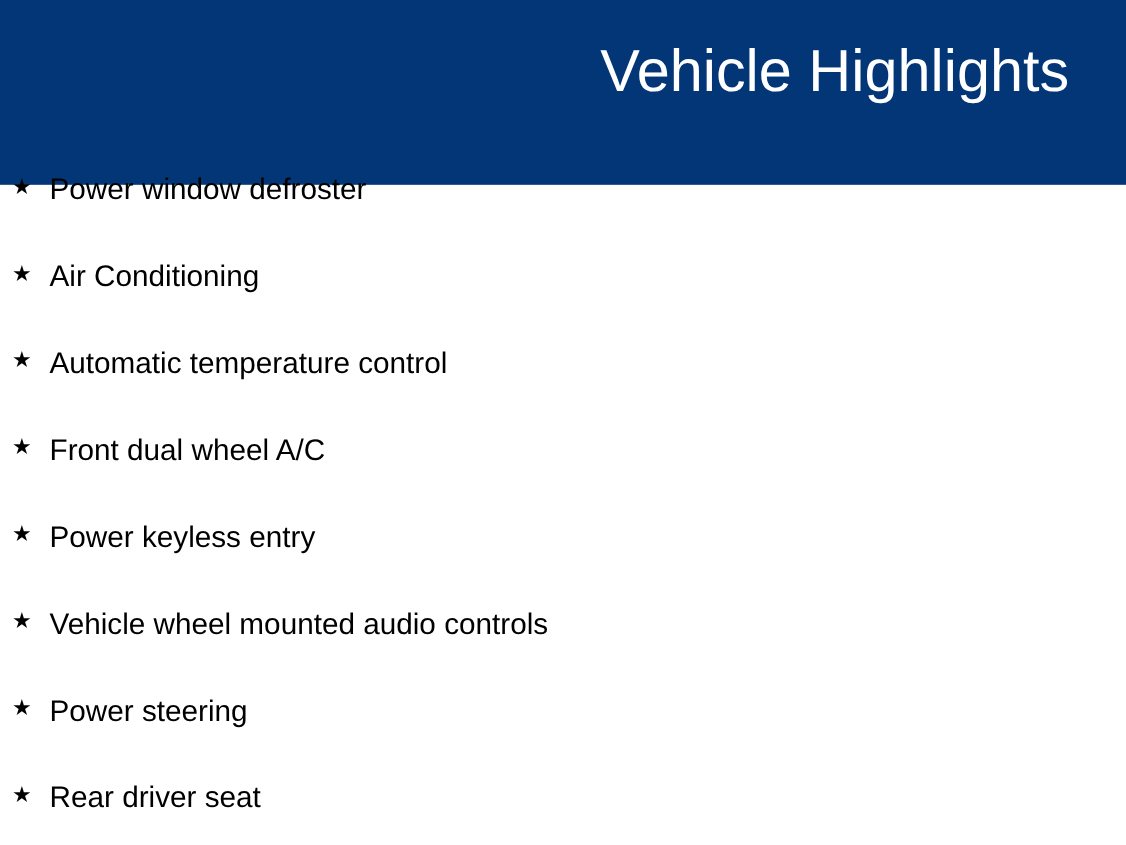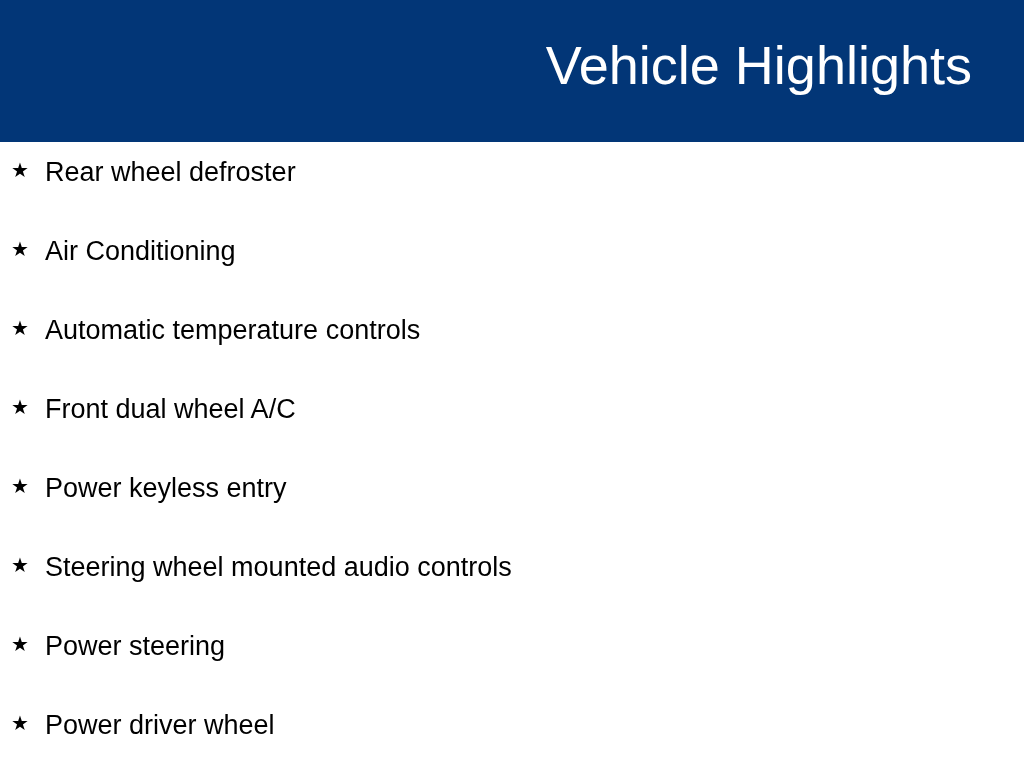--- a/index.html
+++ b/index.html
@@ -15,7 +15,7 @@
       position: absolute;
       left: 0; top: 0;
       width: 1024px;
-      height: 142px;
+      height: 168px;
       background: #023677;
     }
     .title {

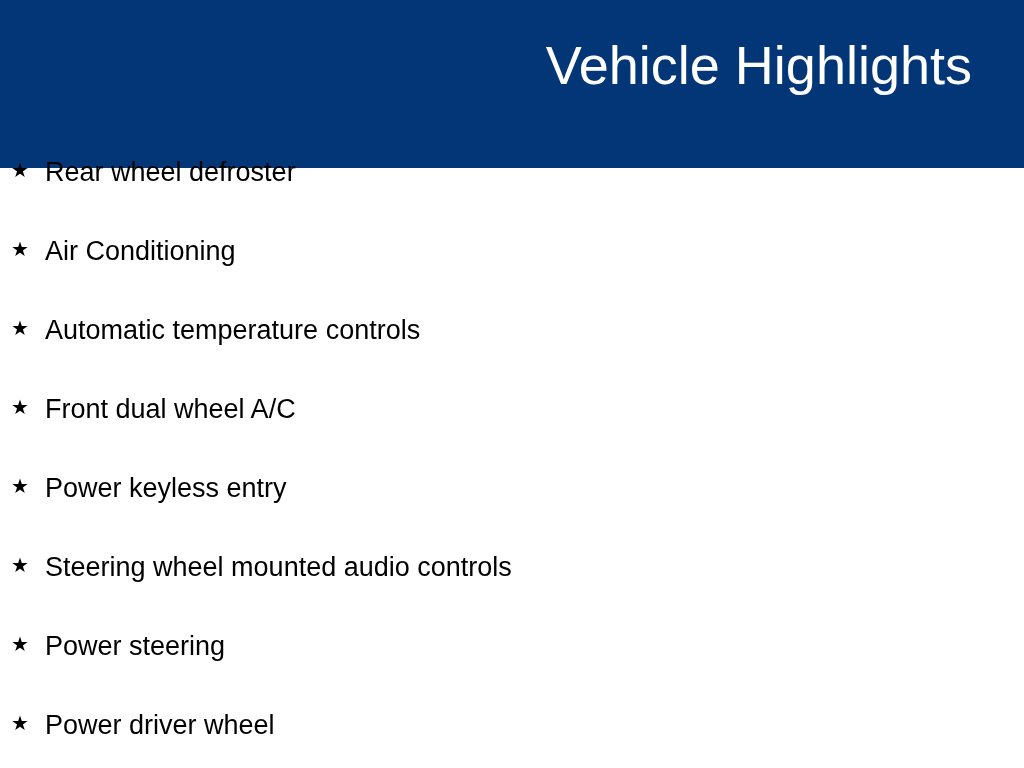--- a/index.html
+++ b/index.html
@@ -69,7 +69,7 @@
 <ul class="list">
   <li class="item">
     <span class="star">★</span>
-    <span class="label">Rear wheel defroster</span>
+    <span class="label">Power window defroster</span>
   </li>
   <li class="item">
     <span class="star">★</span>

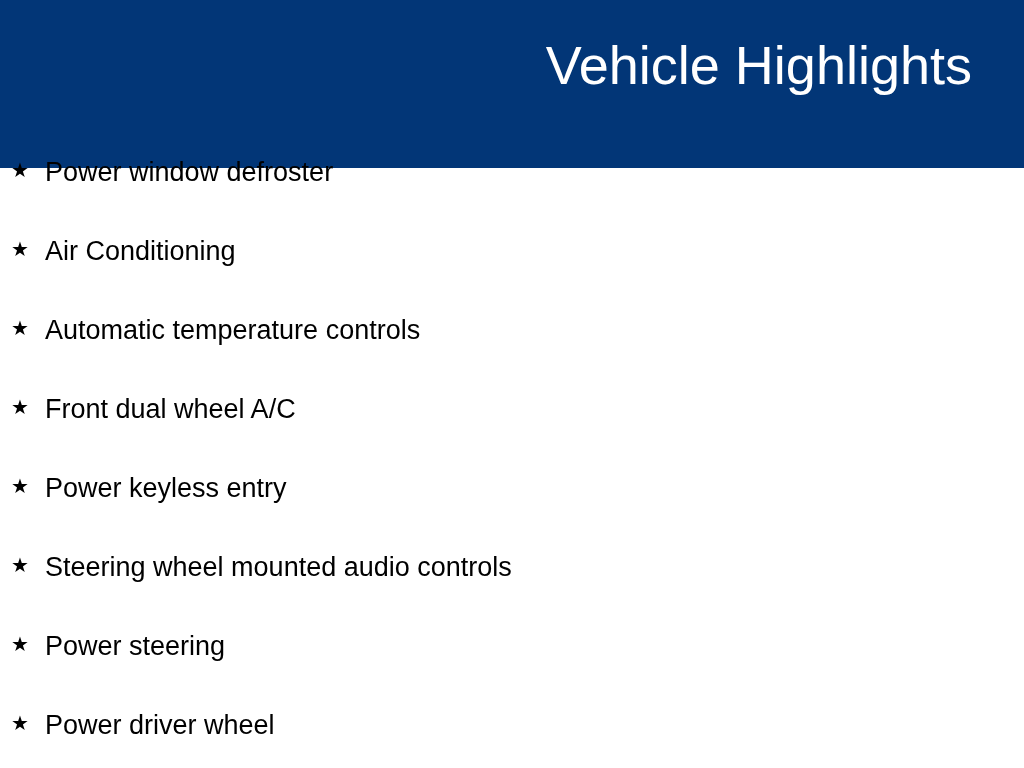--- a/index.html
+++ b/index.html
@@ -77,7 +77,7 @@
   </li>
   <li class="item">
     <span class="star">★</span>
-    <span class="label">Automatic temperature controls</span>
+    <span class="label">Automatic temperature control</span>
   </li>
   <li class="item">
     <span class="star">★</span>

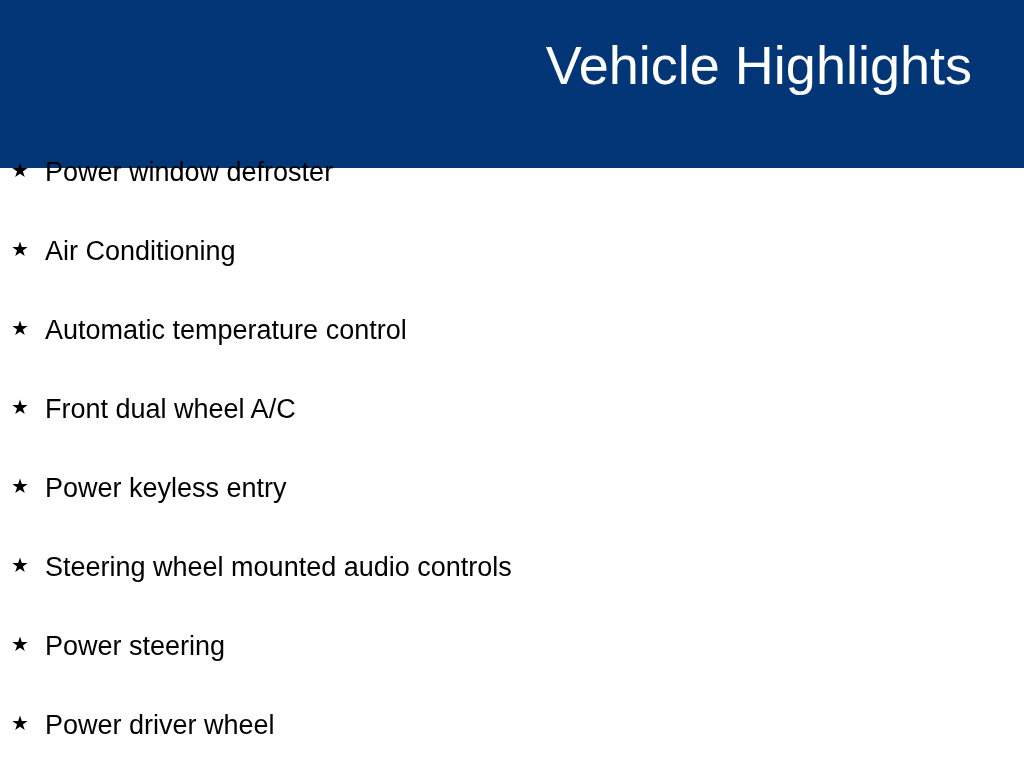--- a/index.html
+++ b/index.html
@@ -89,7 +89,7 @@
   </li>
   <li class="item">
     <span class="star">★</span>
-    <span class="label">Steering wheel mounted audio controls</span>
+    <span class="label">Vehicle wheel mounted audio controls</span>
   </li>
   <li class="item">
     <span class="star">★</span>

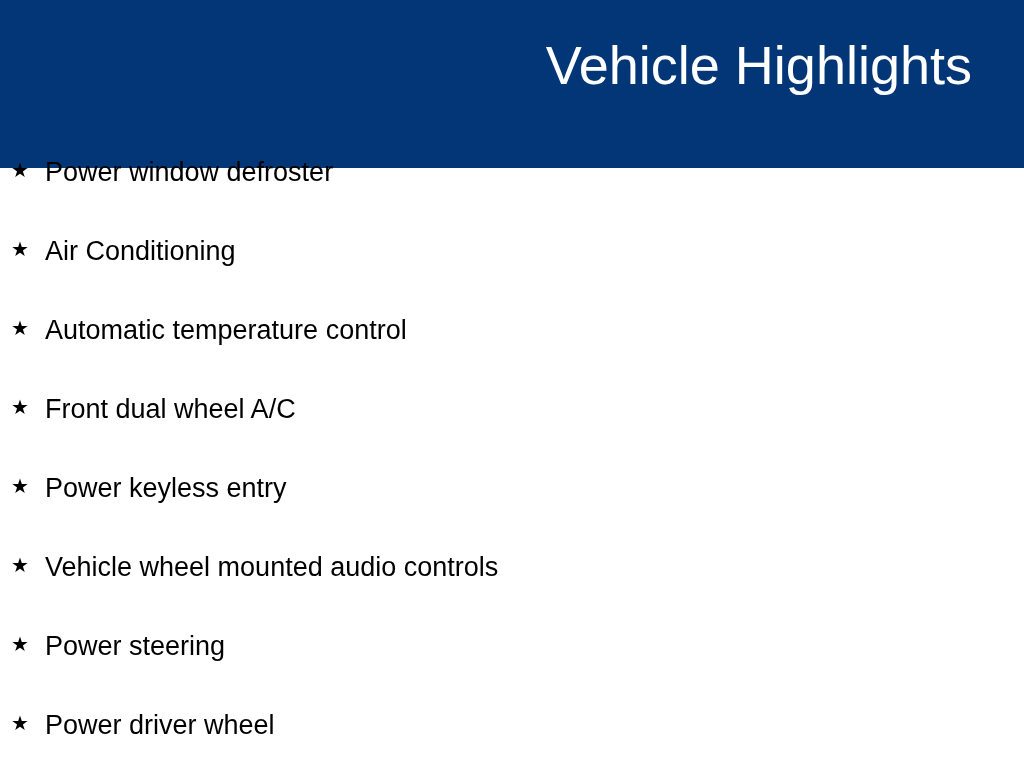--- a/index.html
+++ b/index.html
@@ -97,7 +97,7 @@
   </li>
   <li class="item">
     <span class="star">★</span>
-    <span class="label">Power driver wheel</span>
+    <span class="label">Rear driver seat</span>
   </li>
 </ul>
 

